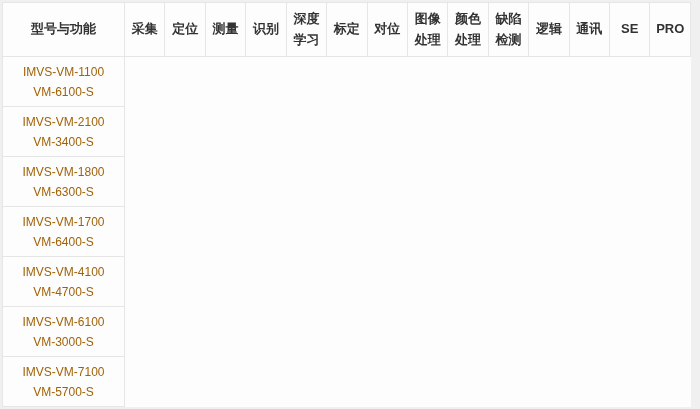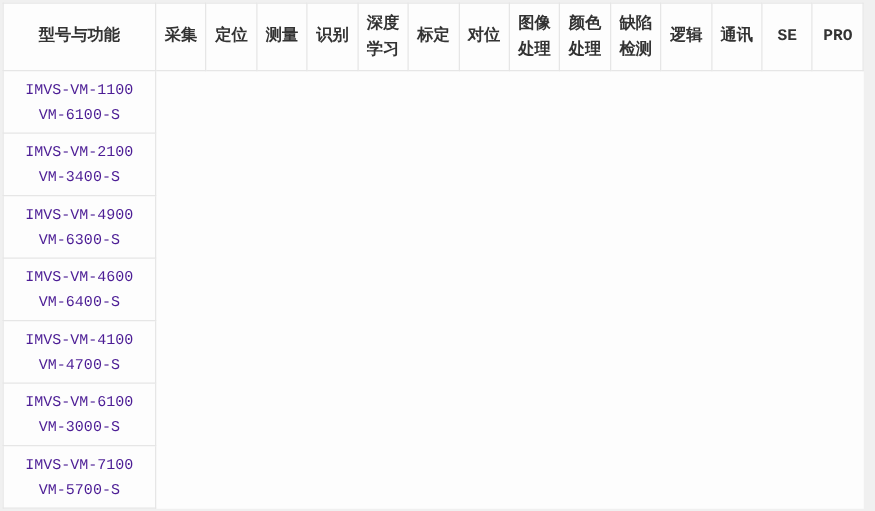--- a/index.html
+++ b/index.html
@@ -22,7 +22,6 @@
     border-collapse: collapse;
     table-layout: fixed;
     background: #fdfdfd;
-    font-family: Liberation Mono, monospace;
   }
   th, td {
     border: 1px solid #e6e6e6;

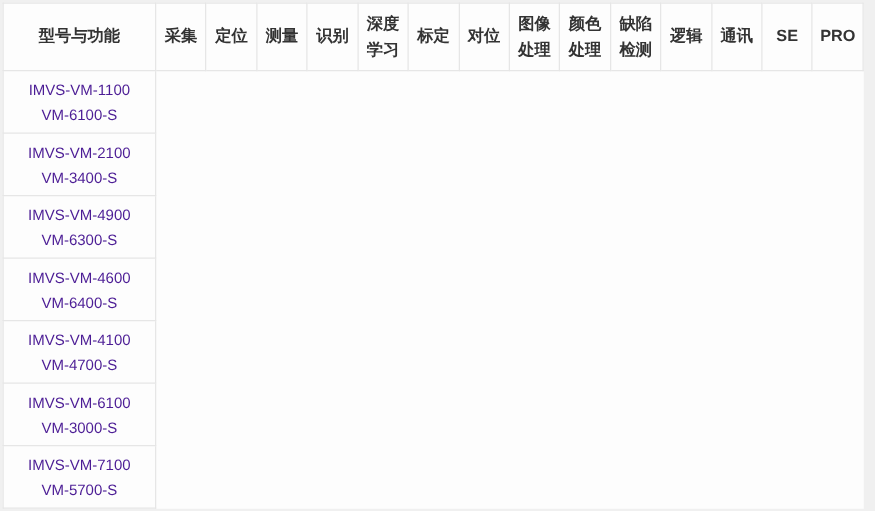--- a/index.html
+++ b/index.html
@@ -42,7 +42,7 @@
   tbody tr { height: 50px; }
   td.model-cell {
     font-size: 12px;
-    color: #4c1d95;
+    color: #a16207;
   }
   td.model-cell .model-line {
     display: block;

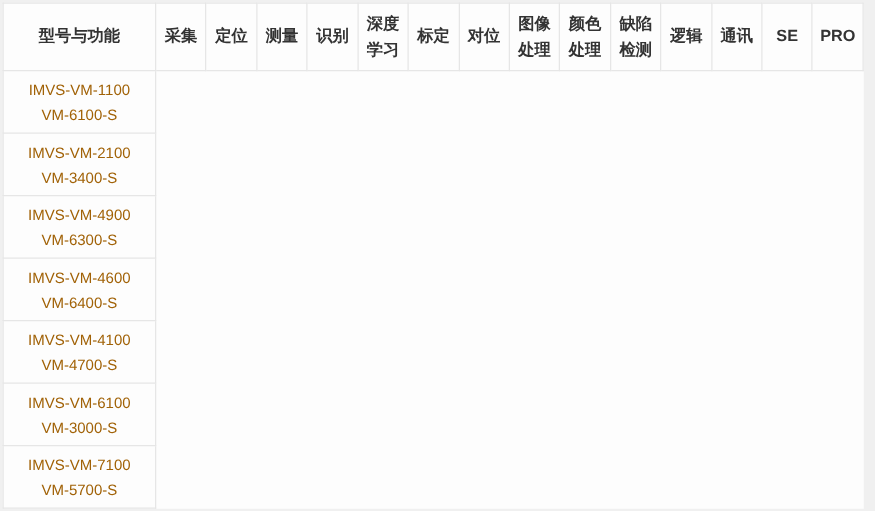--- a/index.html
+++ b/index.html
@@ -95,7 +95,7 @@
         </tr>
         <tr>
           <td class="model-cell">
-            <span class="model-line">IMVS-VM-4900</span>
+            <span class="model-line">IMVS-VM-1800</span>
             <span class="model-line">VM-6300-S</span>
           </td>
         </tr>

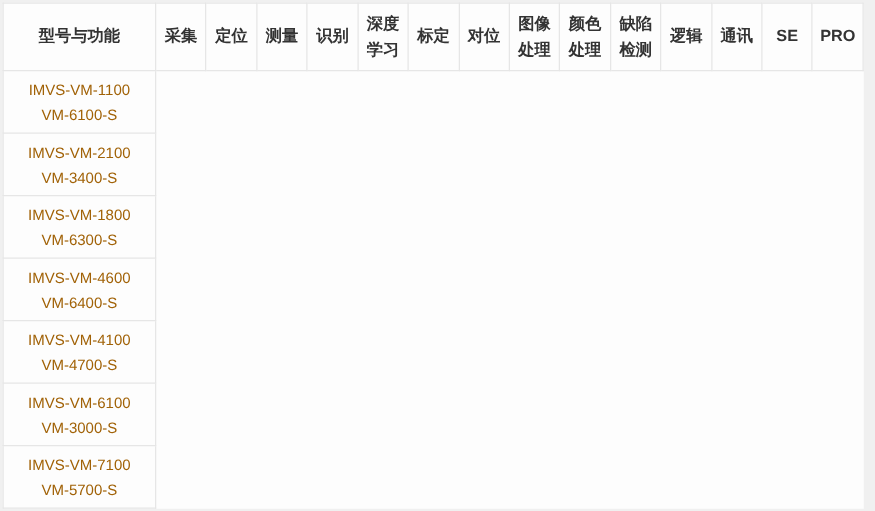--- a/index.html
+++ b/index.html
@@ -101,7 +101,7 @@
         </tr>
         <tr>
           <td class="model-cell">
-            <span class="model-line">IMVS-VM-4600</span>
+            <span class="model-line">IMVS-VM-1700</span>
             <span class="model-line">VM-6400-S</span>
           </td>
         </tr>

